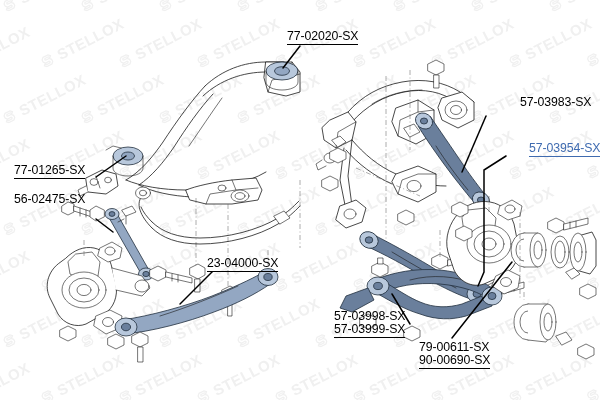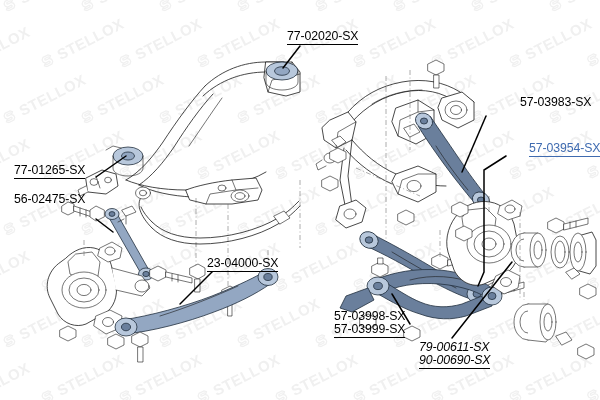--- a/index.html
+++ b/index.html
@@ -802,7 +802,7 @@
           <span class="ul">57-03999-SX</span>
         </div>
       </div>
-      <div class="label" style="left: 419px; top: 341px; font-style: italic;">
+      <div class="label" style="left: 419px; top: 341px;">
         <div class="lbl-stack">
           <span>79-00611-SX</span>
           <span class="ul">90-00690-SX</span>

